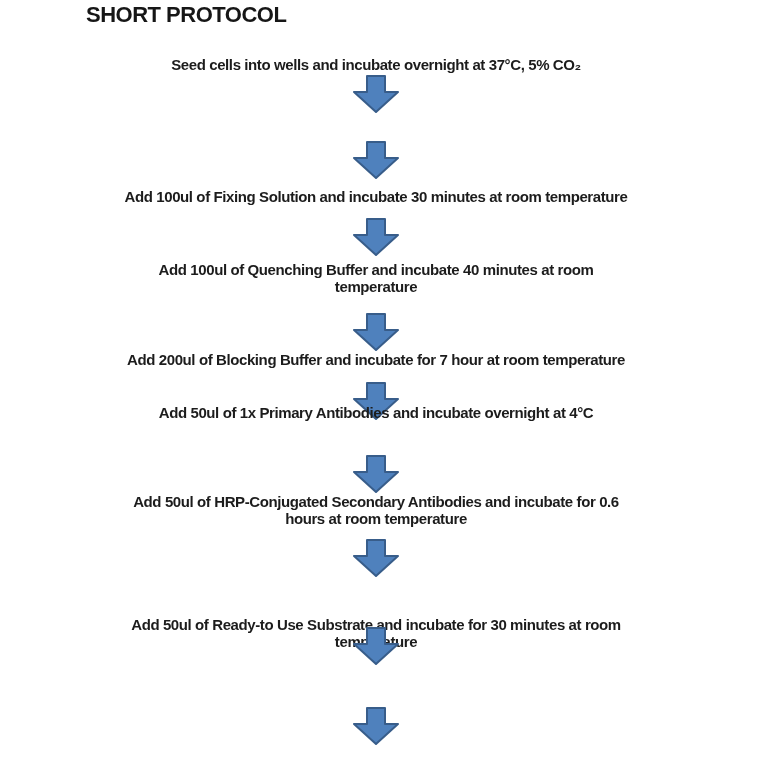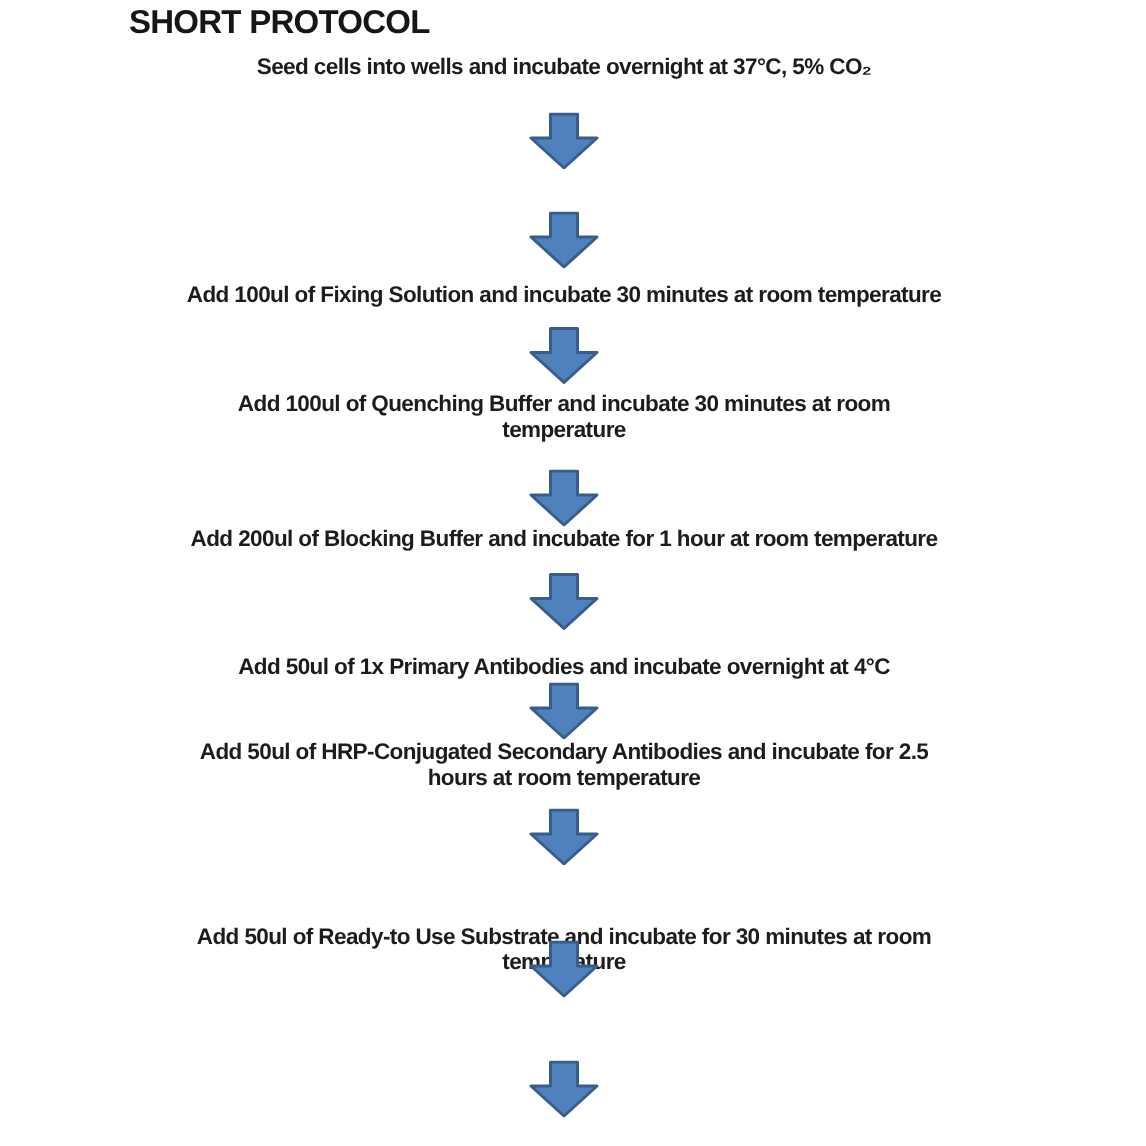--- a/index.html
+++ b/index.html
@@ -45,7 +45,7 @@
   }
   .arrow svg { display: block; }
 
-  .s1  { top: 36px; }
+  .s1  { top: 56px; }
   .s2  { top: 118px; }
   .s3  { top: 188px; }
   .s4  { top: 261px; }

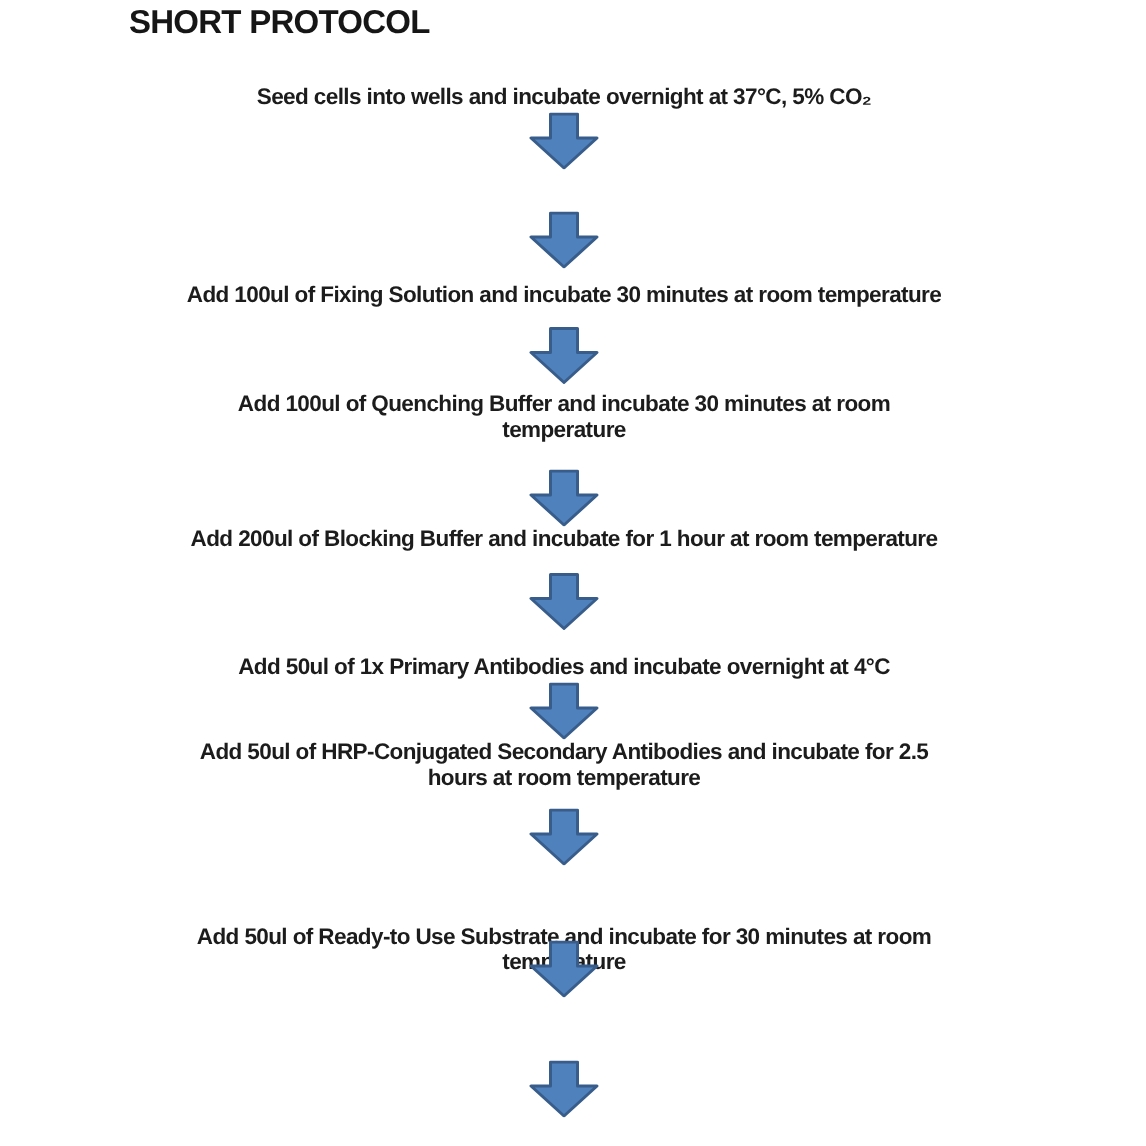--- a/index.html
+++ b/index.html
@@ -96,7 +96,7 @@
     </svg>
   </div>
 
-  <div class="step s4">Add 100ul of Quenching Buffer and incubate 30 minutes at room
+  <div class="step s4">Add 100ul of Quenching Buffer and incubate 40 minutes at room
 temperature</div>
 
   <div class="arrow a4">

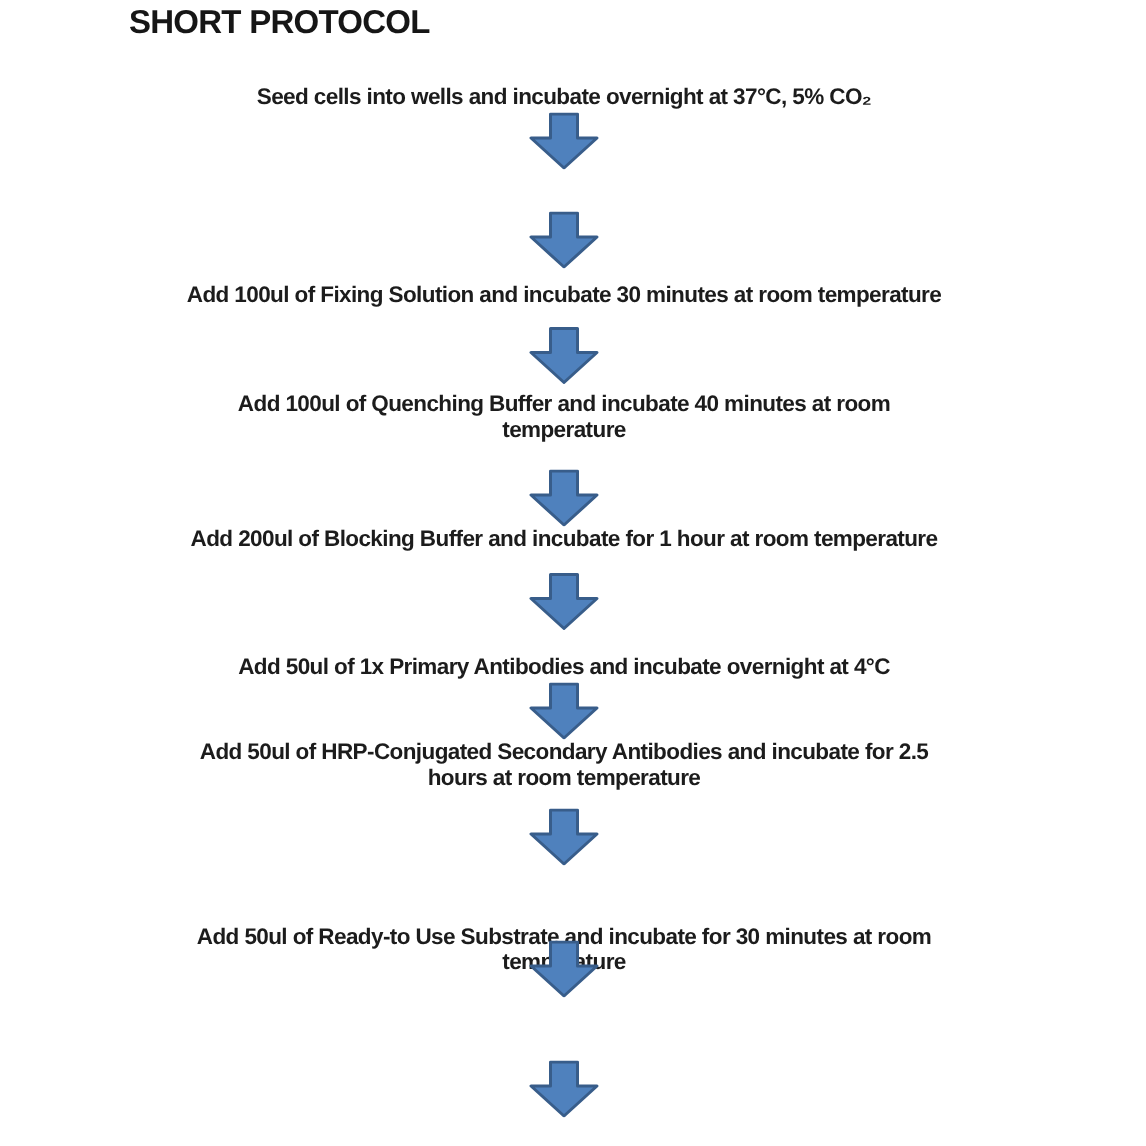--- a/index.html
+++ b/index.html
@@ -105,7 +105,7 @@
     </svg>
   </div>
 
-  <div class="step s5">Add 200ul of Blocking Buffer and incubate for 1 hour at room temperature</div>
+  <div class="step s5">Add 200ul of Blocking Buffer and incubate for 7 hour at room temperature</div>
 
   <div class="arrow a5">
     <svg width="48" height="38" viewBox="0 0 48 38">

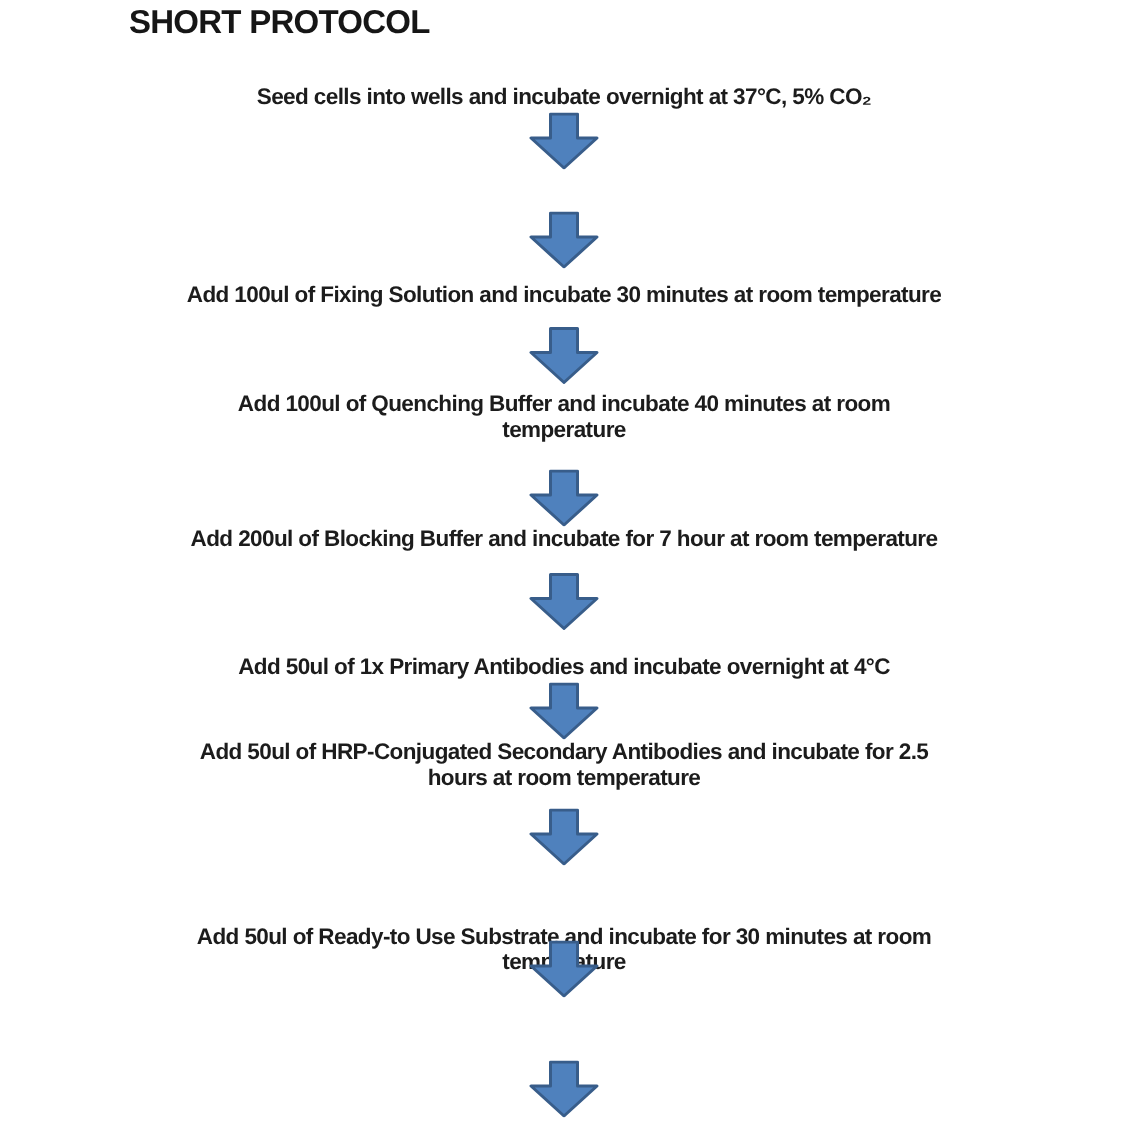--- a/index.html
+++ b/index.html
@@ -50,7 +50,7 @@
   .s3  { top: 188px; }
   .s4  { top: 261px; }
   .s5  { top: 351px; }
-  .s6  { top: 404px; margin-top: 32px; }
+  .s6  { top: 404px; }
   .s7  { top: 493px; }
   .s8  { top: 616px; }
   .s9  { top: 670px; }

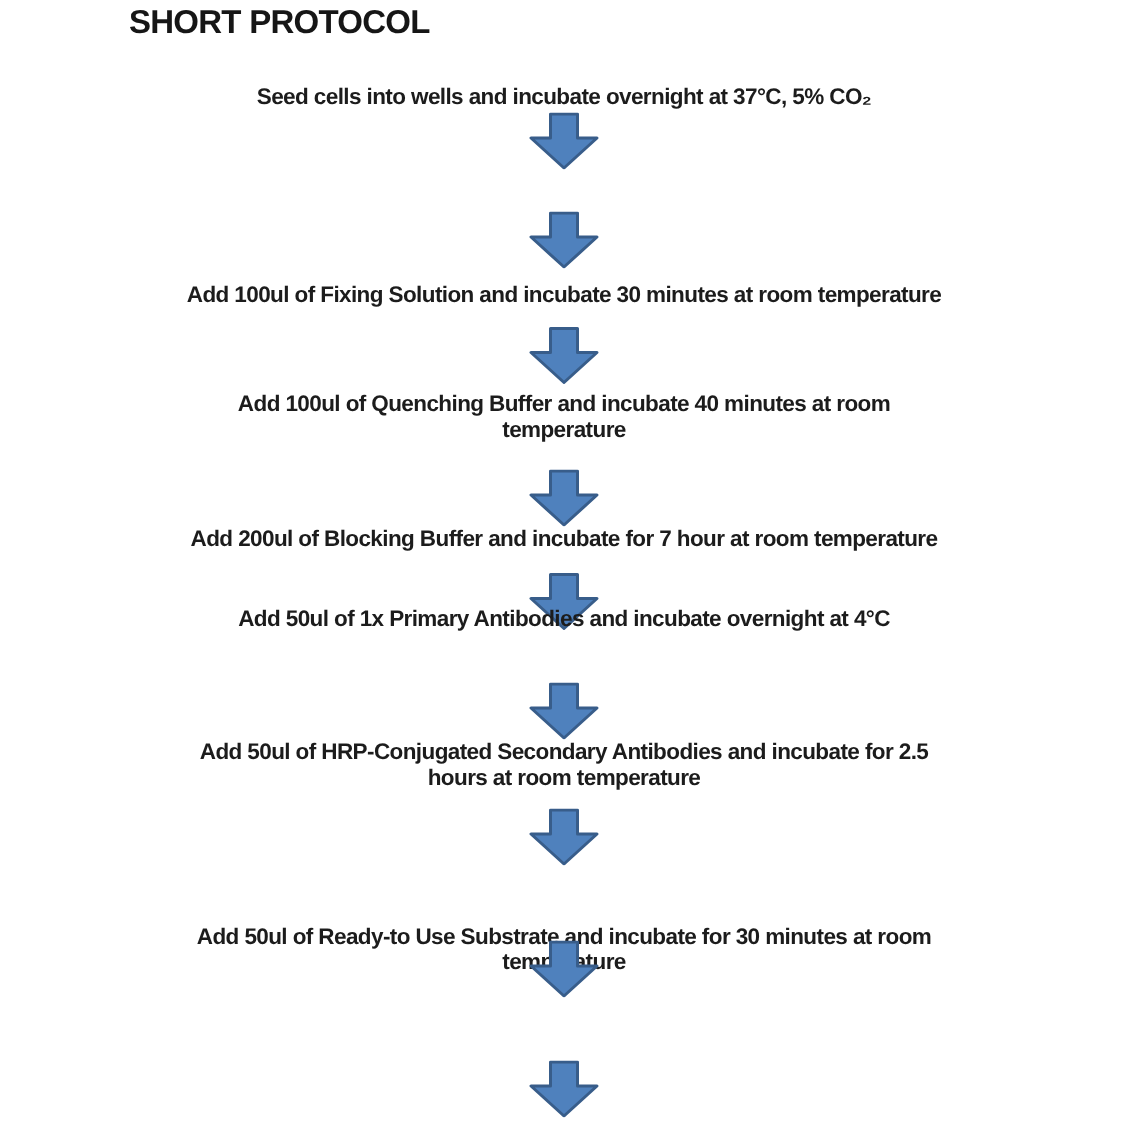--- a/index.html
+++ b/index.html
@@ -121,7 +121,7 @@
     </svg>
   </div>
 
-  <div class="step s7">Add 50ul of HRP-Conjugated Secondary Antibodies and incubate for 2.5
+  <div class="step s7">Add 50ul of HRP-Conjugated Secondary Antibodies and incubate for 0.6
 hours at room temperature</div>
 
   <div class="arrow a7">

